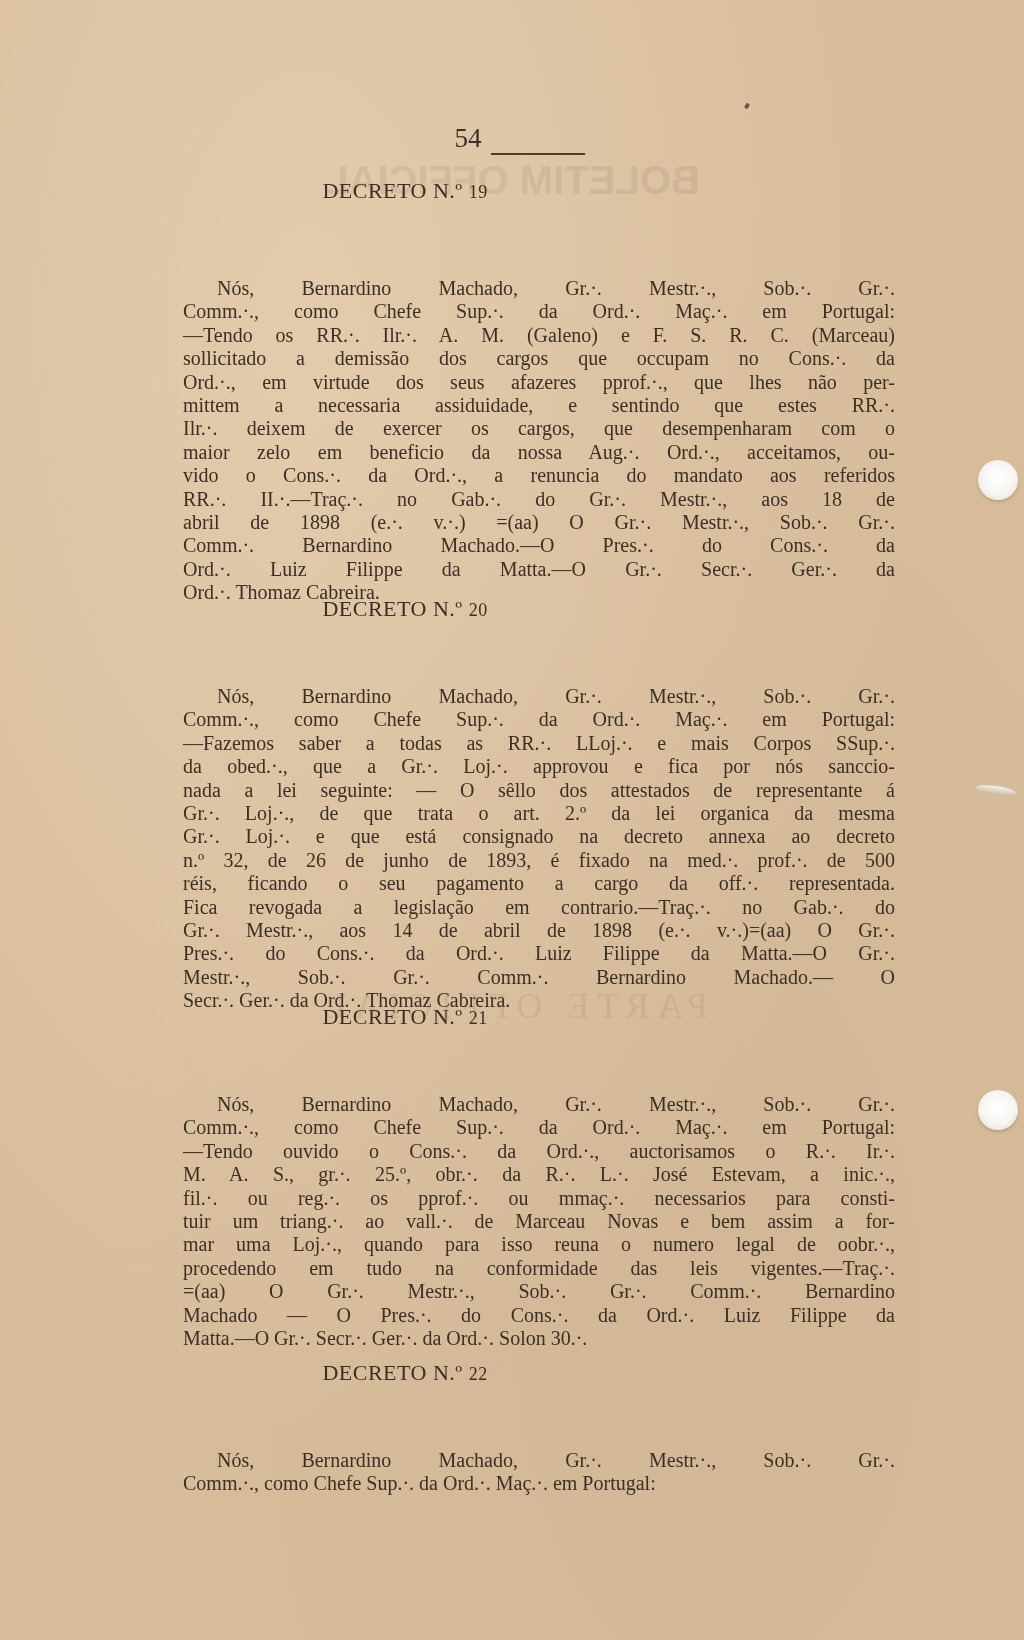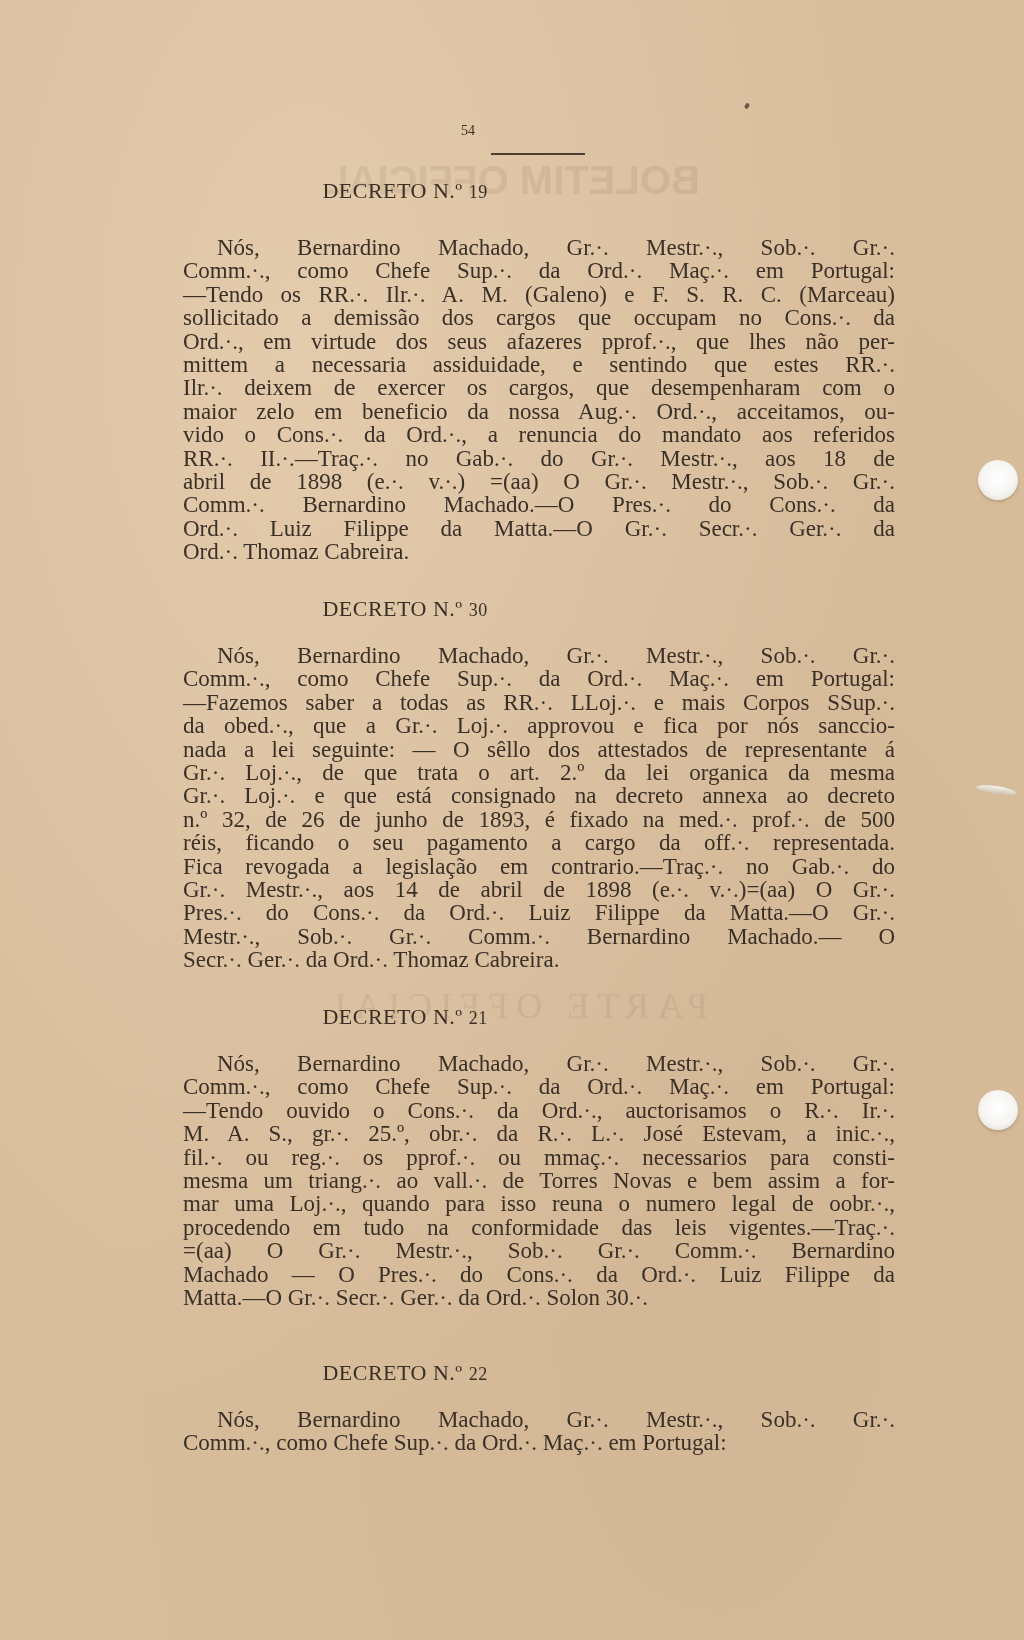--- a/index.html
+++ b/index.html
@@ -40,7 +40,7 @@
       top: 123px;
       left: 0; width: 936px;
       text-align: center;
-      font-size: 14px;
+      font-size: 27px;
     }
     .page-number-rule {
       position: absolute;

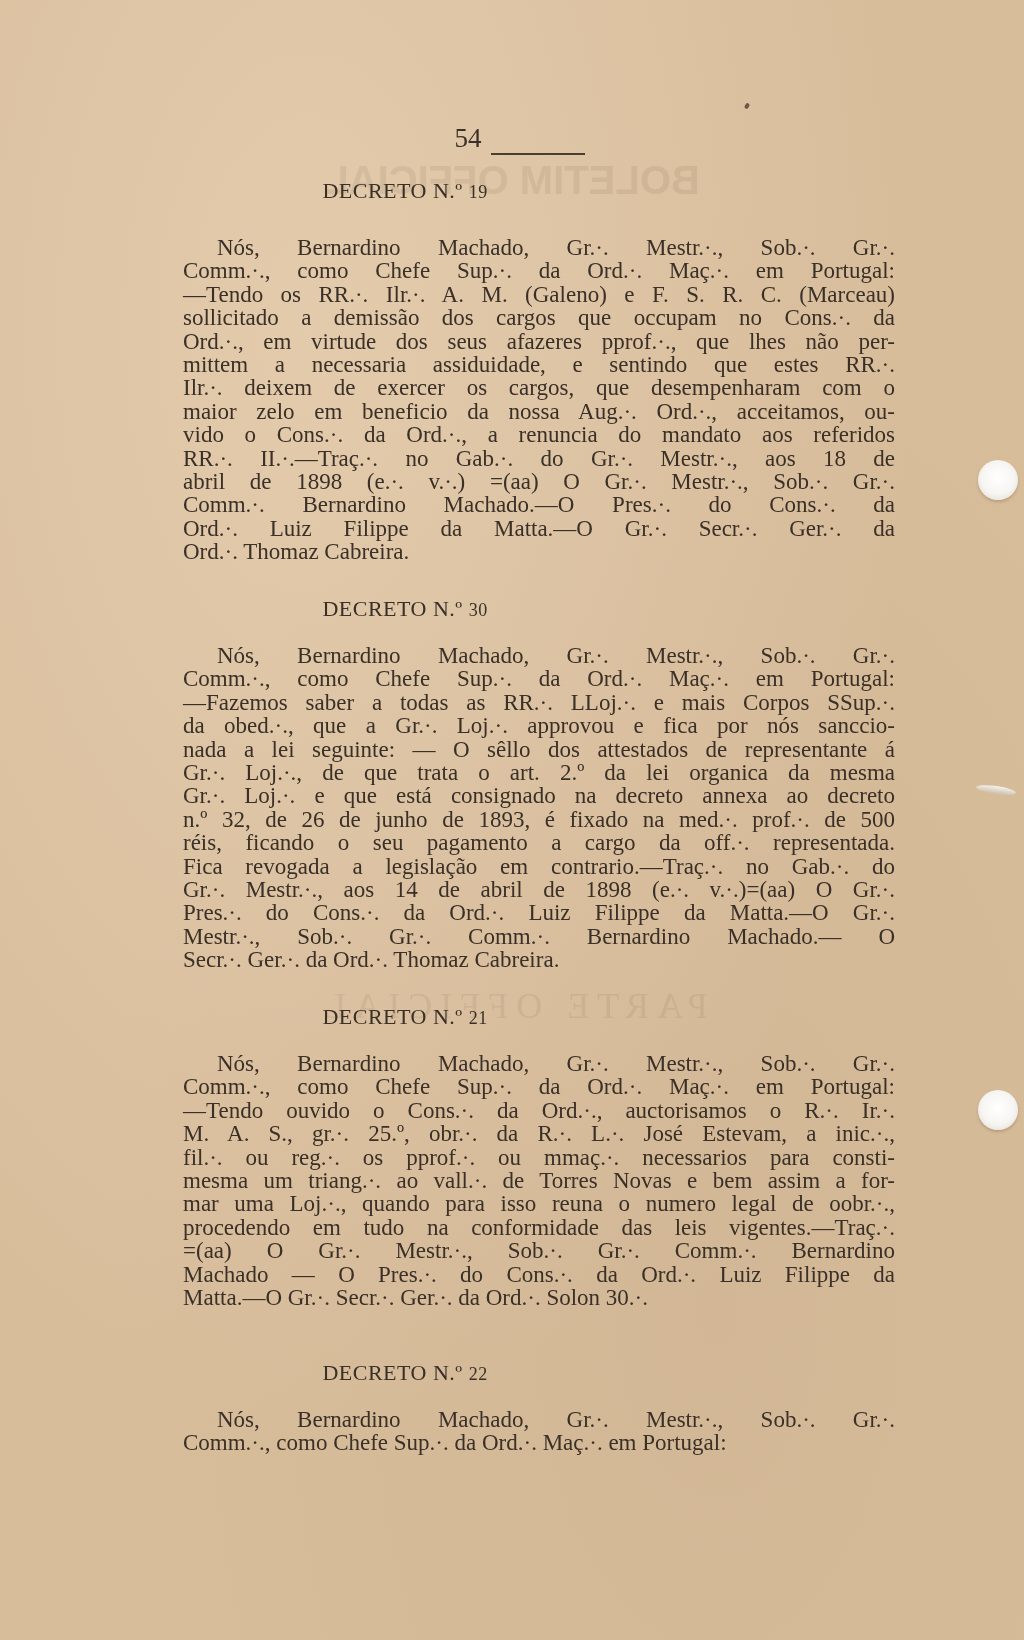--- a/index.html
+++ b/index.html
@@ -64,9 +64,10 @@
       position: absolute;
       left: 183px;
       width: 712px;
-      font-size: 23px;
+      font-size: 20px;
       line-height: 23.4px;
       text-align: justify;
+      margin-top: 41px;
     }
     .line {
       display: block;

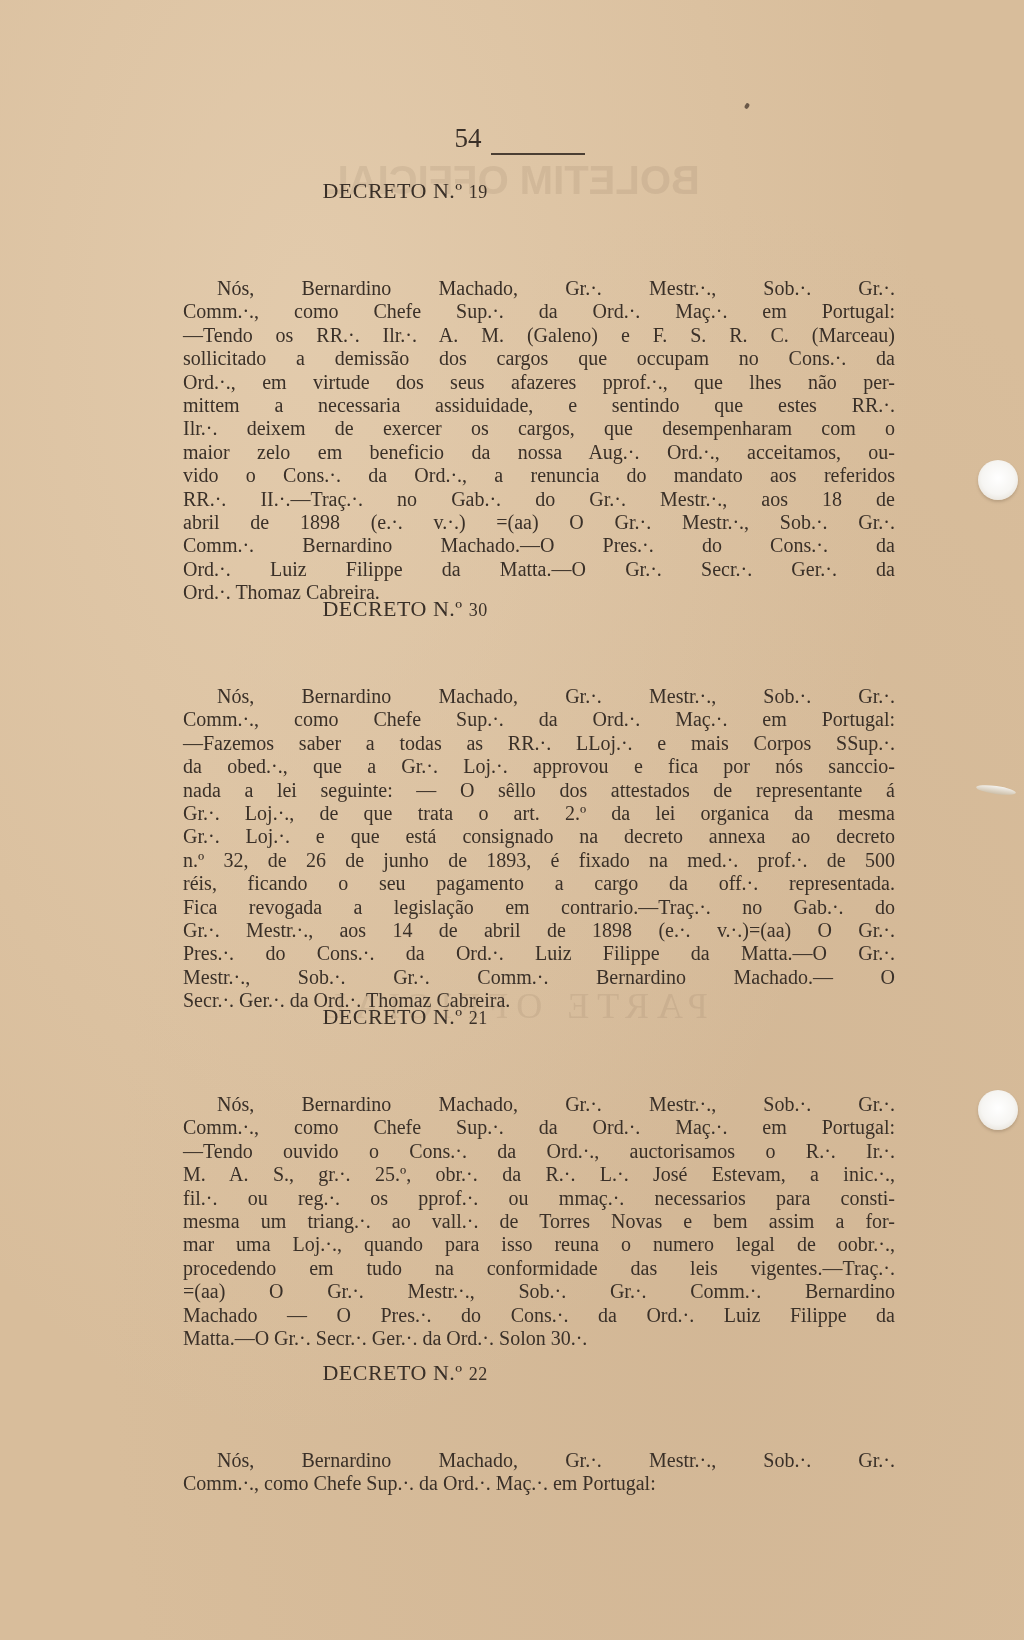--- a/index.html
+++ b/index.html
@@ -145,7 +145,7 @@
 
   <div class="decree-title" style="top:596px;">
     <span>DECRETO N.º</span>
-    <span class="num">30</span>
+    <span class="num">20</span>
   </div>
   <div class="para" style="top:644px;">
     <span class="line indent">Nós, Bernardino Machado, Gr.·. Mestr.·., Sob.·. Gr.·.</span>

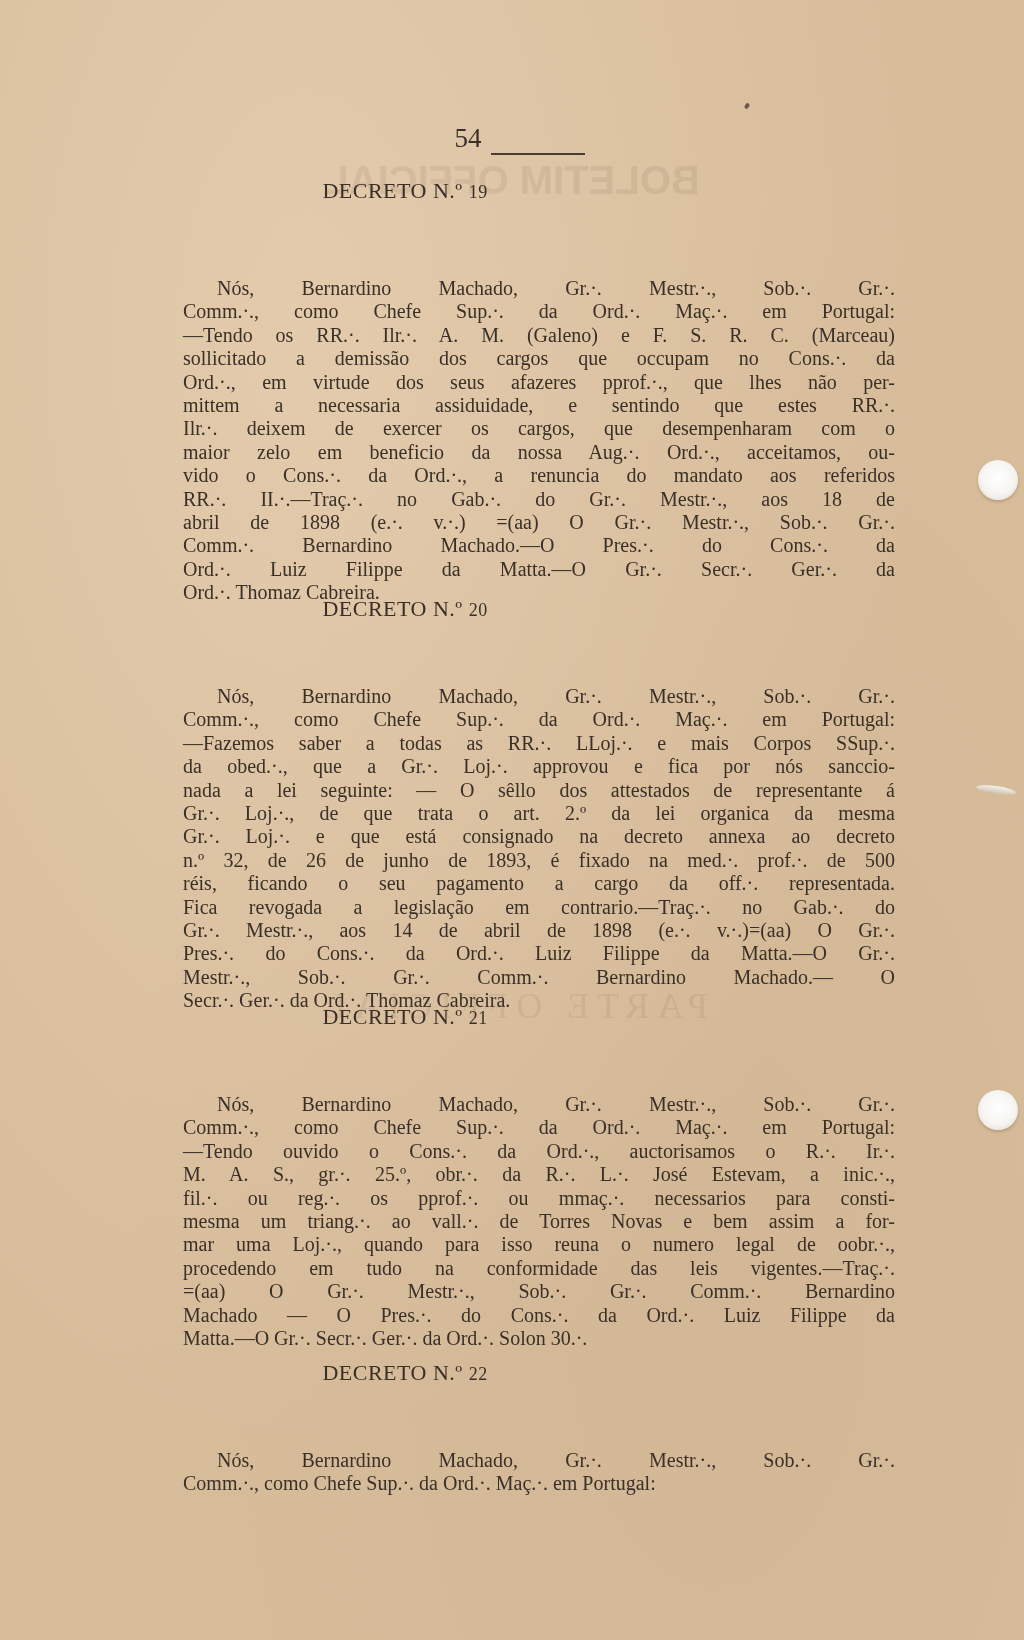--- a/index.html
+++ b/index.html
@@ -174,7 +174,7 @@
     <span class="line">—Tendo ouvido o Cons.·. da Ord.·., auctorisamos o R.·. Ir.·.</span>
     <span class="line">M. A. S., gr.·. 25.º, obr.·. da R.·. L.·. José Estevam, a inic.·.,</span>
     <span class="line">fil.·. ou reg.·. os pprof.·. ou mmaç.·. necessarios para consti-</span>
-    <span class="line">mesma um triang.·. ao vall.·. de Torres Novas e bem assim a for-</span>
+    <span class="line">tuir um triang.·. ao vall.·. de Marceau Novas e bem assim a for-</span>
     <span class="line">mar uma Loj.·., quando para isso reuna o numero legal de oobr.·.,</span>
     <span class="line">procedendo em tudo na conformidade das leis vigentes.—Traç.·.</span>
     <span class="line">=(aa) O Gr.·. Mestr.·., Sob.·. Gr.·. Comm.·. Bernardino</span>

